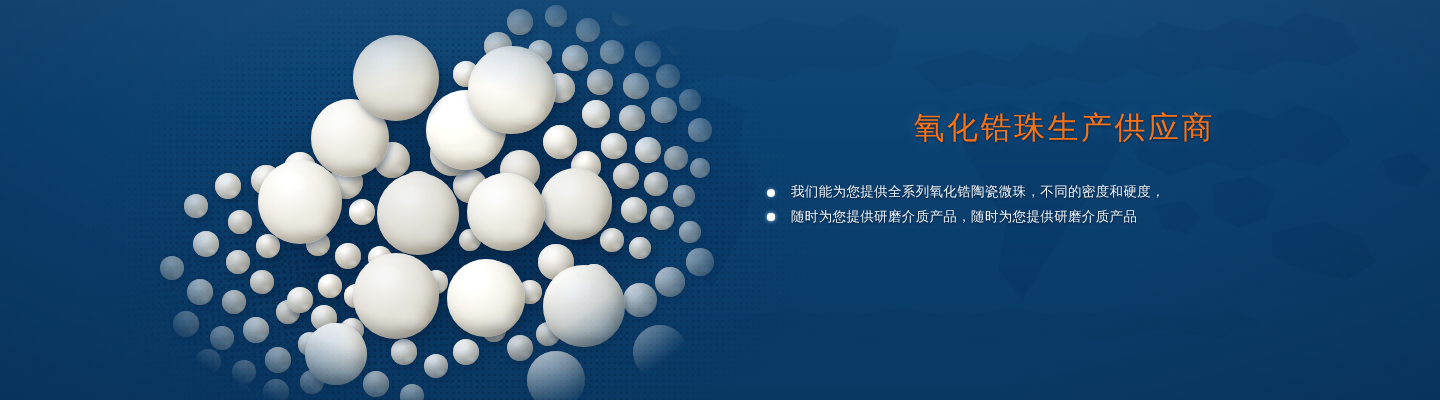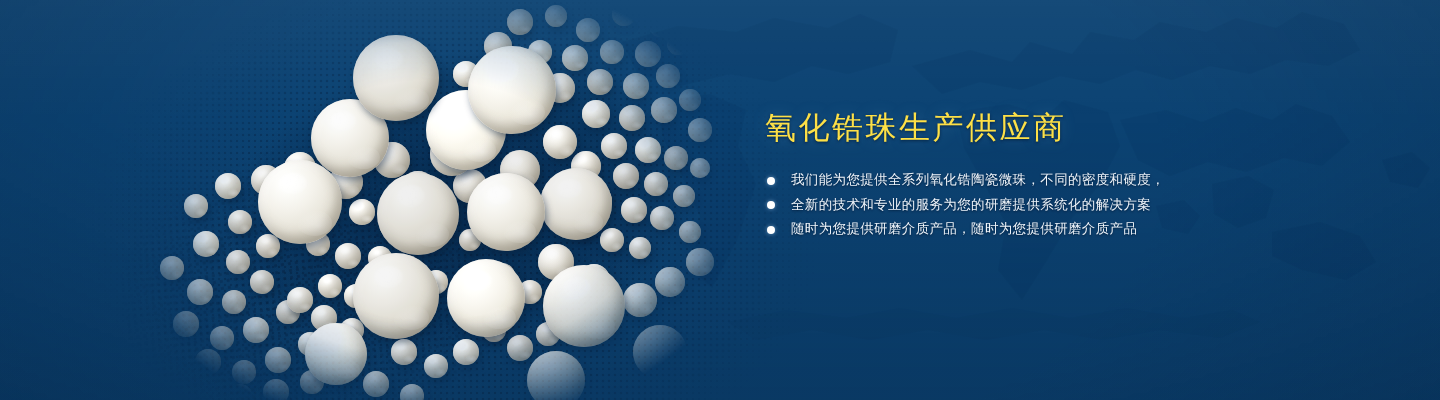--- a/index.html
+++ b/index.html
@@ -111,11 +111,12 @@
   #headline {
     font-size:31px;
     font-weight:400;
-    color:#fde047;
+    color:#f97316;
     letter-spacing:2.5px;
     line-height:40px;
     text-shadow:0 1px 3px rgba(2,20,44,0.75), 0 0 16px rgba(120,190,240,0.25);
     white-space:nowrap;
+    text-align:right;
   }
   #bullets {
     margin-top:20px;

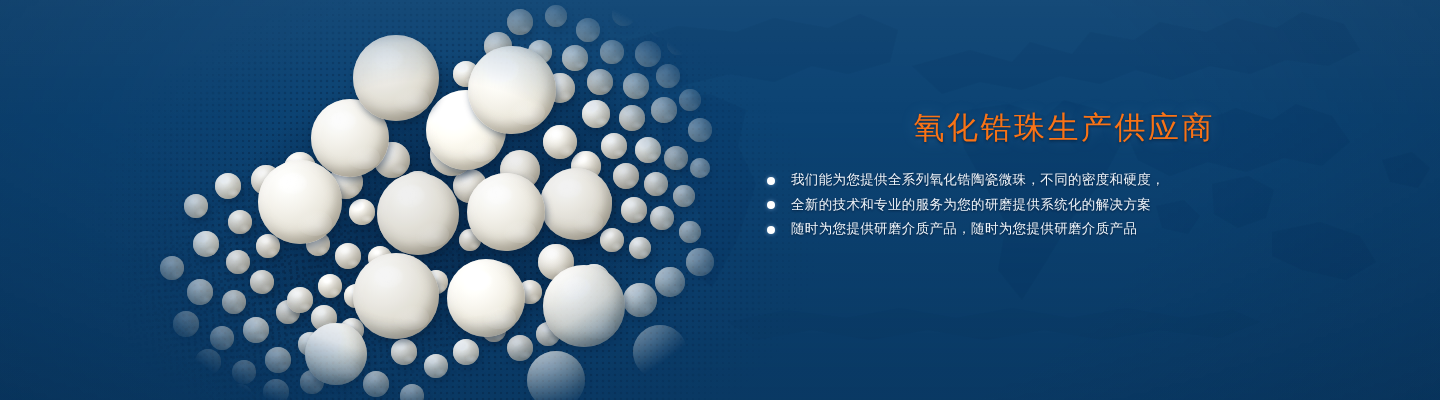--- a/index.html
+++ b/index.html
@@ -119,7 +119,7 @@
     text-align:right;
   }
   #bullets {
-    margin-top:20px;
+    margin-top:32px;
     list-style:none;
   }
   .bullet {

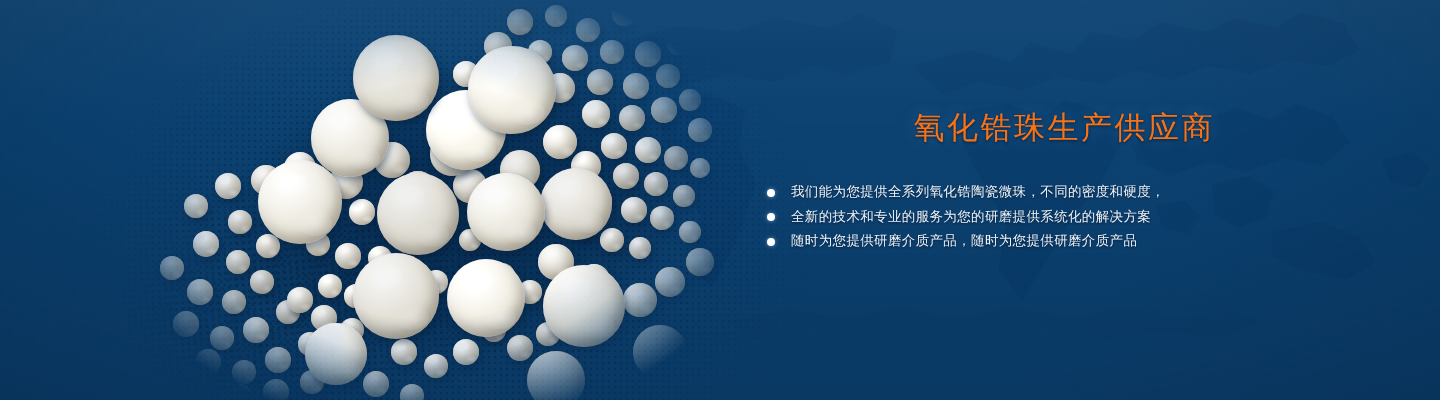--- a/index.html
+++ b/index.html
@@ -303,7 +303,6 @@
 
       <li class="bullet">
         <span class="dot"></span>
-        <span>全新的技术和专业的服务为您的研磨提供系统化的解决方案</span>
       </li>
 
       <li class="bullet">

